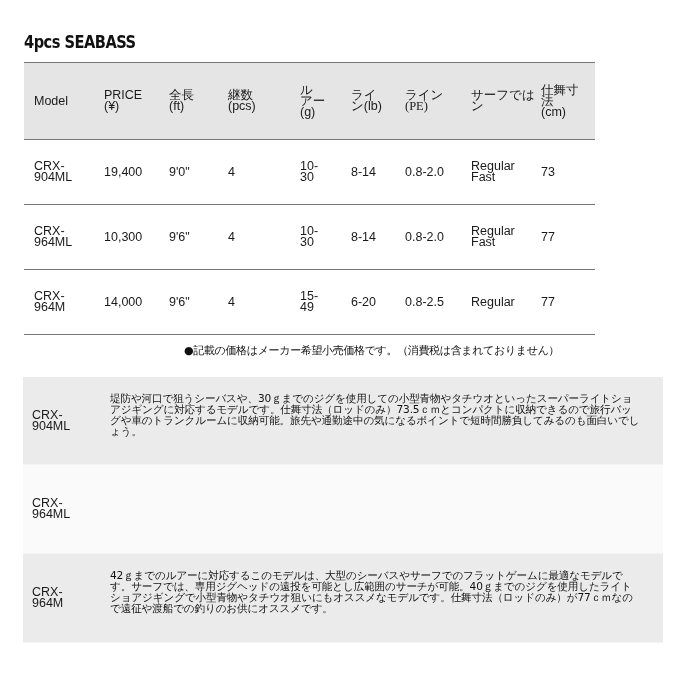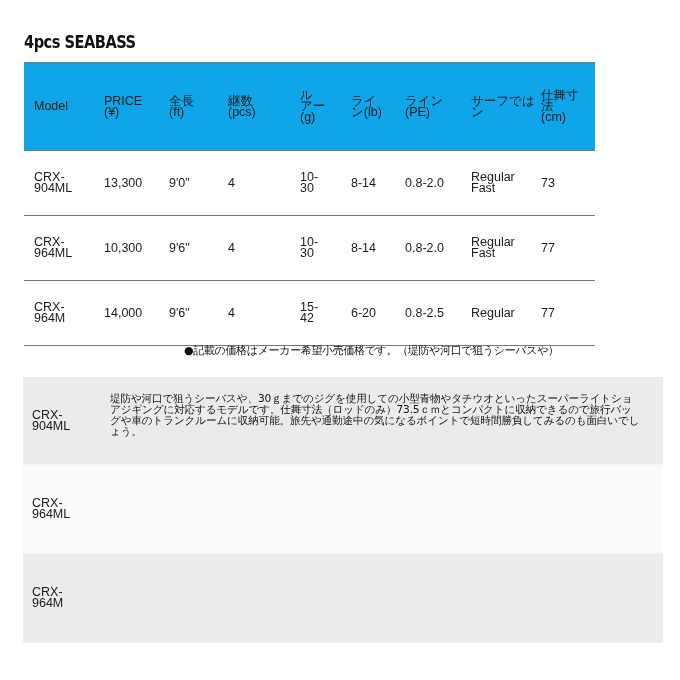--- a/index.html
+++ b/index.html
@@ -44,8 +44,8 @@
       padding: 0;
     }
     .spec-table thead tr {
-      background: #0ea5e9;
-      height: 88px;
+      background: #e5e5e5;
+      height: 77px;
       border-top: 1px solid #777;
       border-bottom: 1px solid #777;
     }

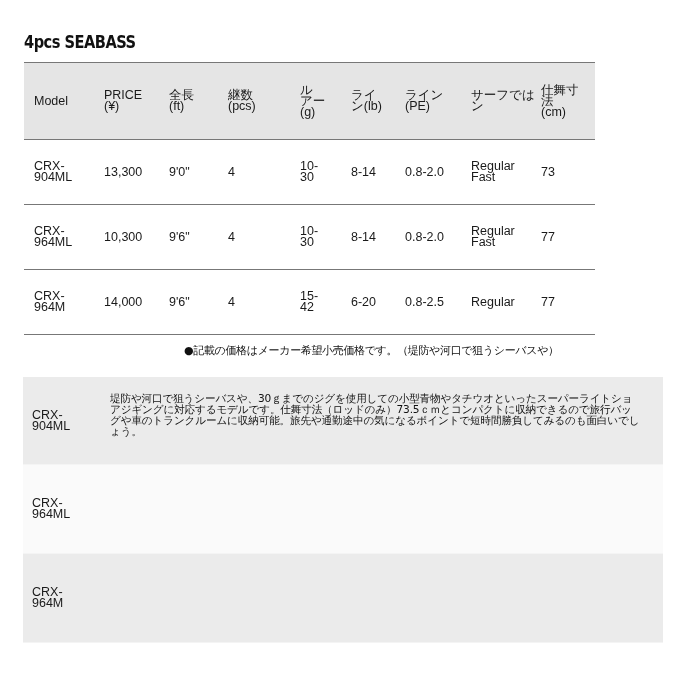--- a/index.html
+++ b/index.html
@@ -59,7 +59,7 @@
     .col-pcs { width: 72px; }
     .col-lure { width: 51px; }
     .col-lb { width: 54px; }
-    .col-pe { width: 66px; }
+    .col-pe { width: 66px; font-family: Liberation Serif, serif; }
     .col-action { width: 70px; }
     .col-len2 { }
     .hdr-center { text-align: left; padding-right: 14px !important; }

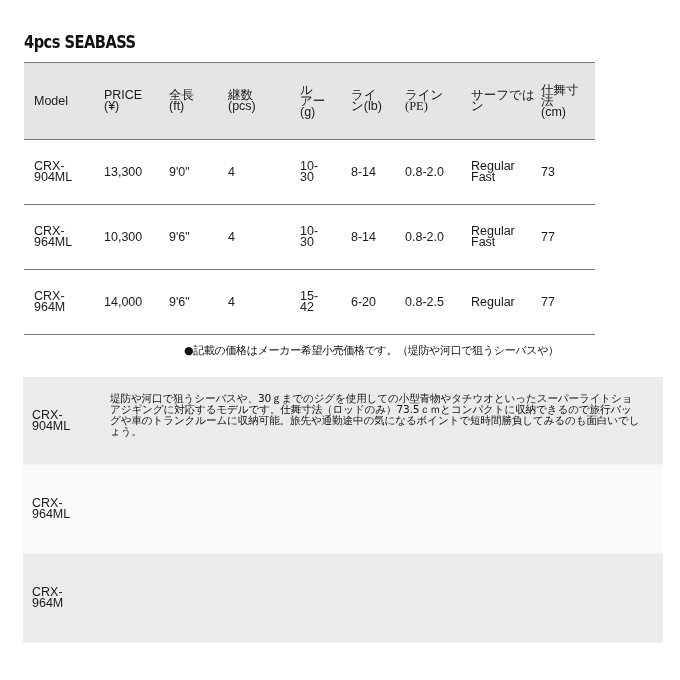--- a/index.html
+++ b/index.html
@@ -146,7 +146,7 @@
     <tr>
       <td class="col-model multiline">CRX-
 904ML</td>
-      <td>13,300</td>
+      <td>19,400</td>
       <td>9'0"</td>
       <td>4</td>
       <td class="multiline">10-

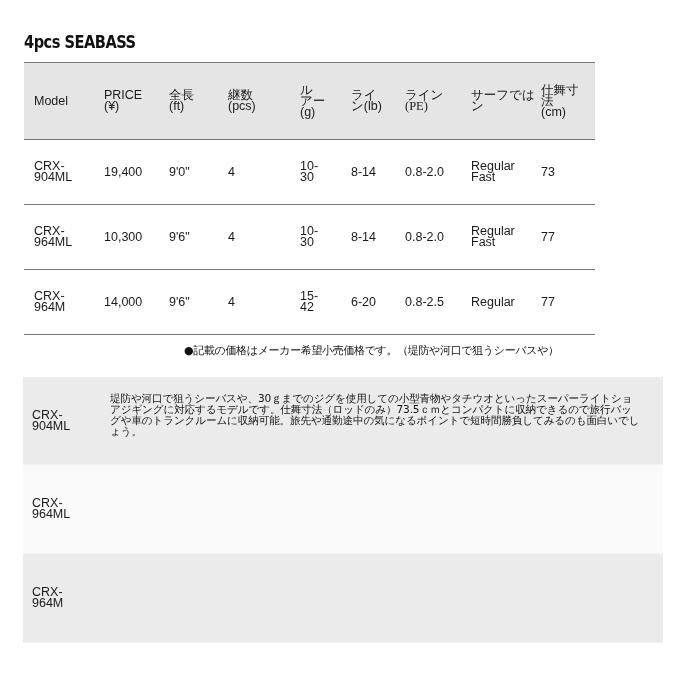--- a/index.html
+++ b/index.html
@@ -178,7 +178,7 @@
       <td>9'6"</td>
       <td>4</td>
       <td class="multiline">15-
-42</td>
+49</td>
       <td>6-20</td>
       <td>0.8-2.5</td>
       <td class="multiline">Regular</td>

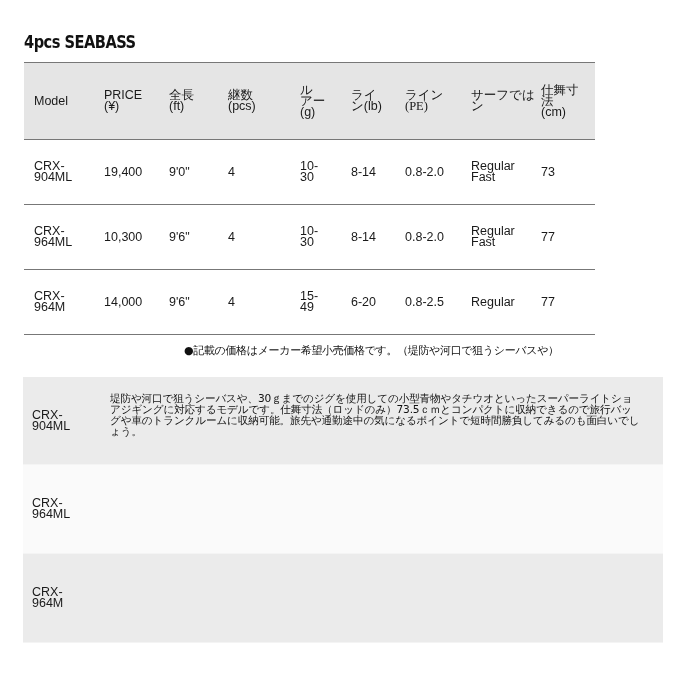--- a/index.html
+++ b/index.html
@@ -187,7 +187,7 @@
   </tbody>
 </table>
 
-<div class="note">●記載の価格はメーカー希望小売価格です。（堤防や河口で狙うシーバスや）</div>
+<div class="note">●記載の価格はメーカー希望小売価格です。（消費税は含まれておりません）</div>
 
 <div class="desc-list">
   <div class="desc-row shade r1">

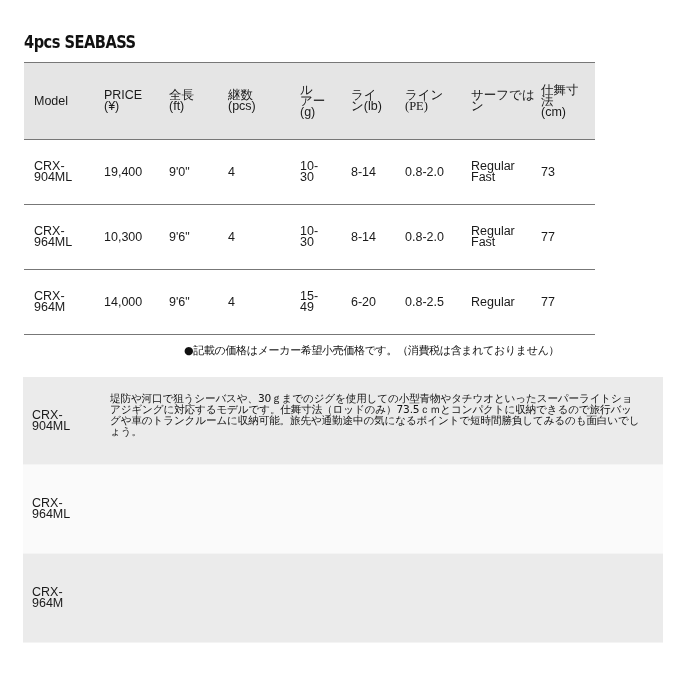--- a/index.html
+++ b/index.html
@@ -202,6 +202,7 @@
   <div class="desc-row shade r3">
     <div class="desc-model">CRX-
 964M</div>
+    <div class="desc-text">42ｇまでのルアーに対応するこのモデルは、大型のシーバスやサーフでのフラットゲームに最適なモデルです。サーフでは、専用ジグヘッドの遠投を可能とし広範囲のサーチが可能。40ｇまでのジグを使用したライトショアジギングで小型青物やタチウオ狙いにもオススメなモデルです。仕舞寸法（ロッドのみ）が77ｃｍなので遠征や渡船での釣りのお供にオススメです。</div>
   </div>
 </div>
 

